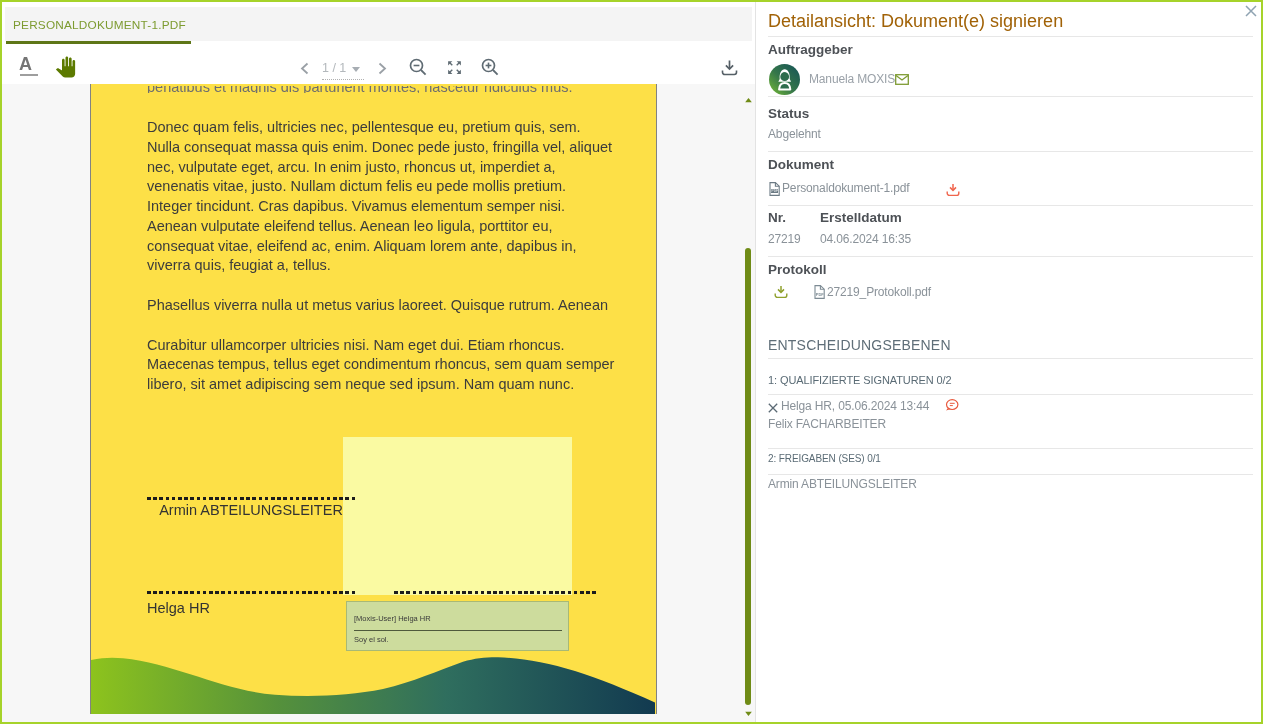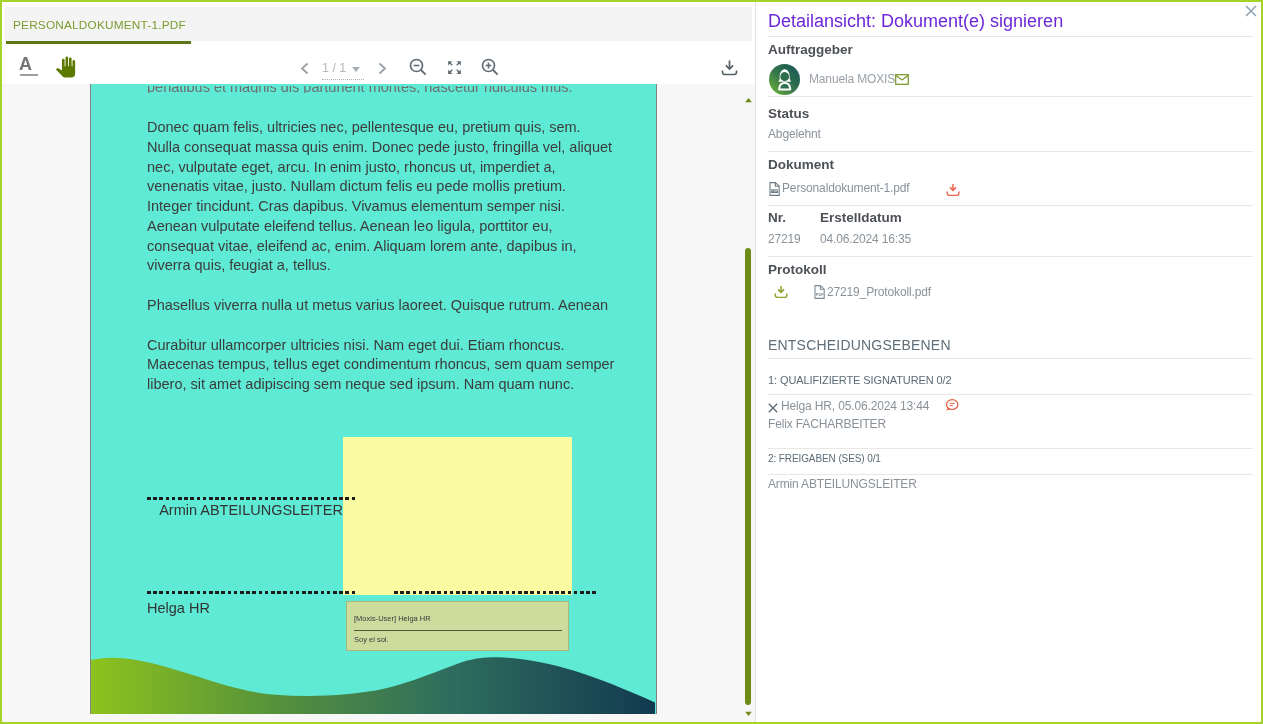--- a/index.html
+++ b/index.html
@@ -119,7 +119,7 @@
 
 <div class="abs" style="left:755px;top:2px;width:1px;height:720px;background:#e3e3e3"></div>
 
-<div class="abs" style="left:768px;top:10.5px;font-size:18px;color:#6d28d9">Detailansicht: Dokument(e) signieren</div>
+<div class="abs" style="left:768px;top:10.5px;font-size:18px;color:#a16207">Detailansicht: Dokument(e) signieren</div>
 <svg class="abs" style="left:1245px;top:5px" width="12" height="12" viewBox="0 0 12 12">
     <path d="M1,1 L11,11 M11,1 L1,11" stroke="#8fa3b2" stroke-width="1.5"></path>
   </svg>

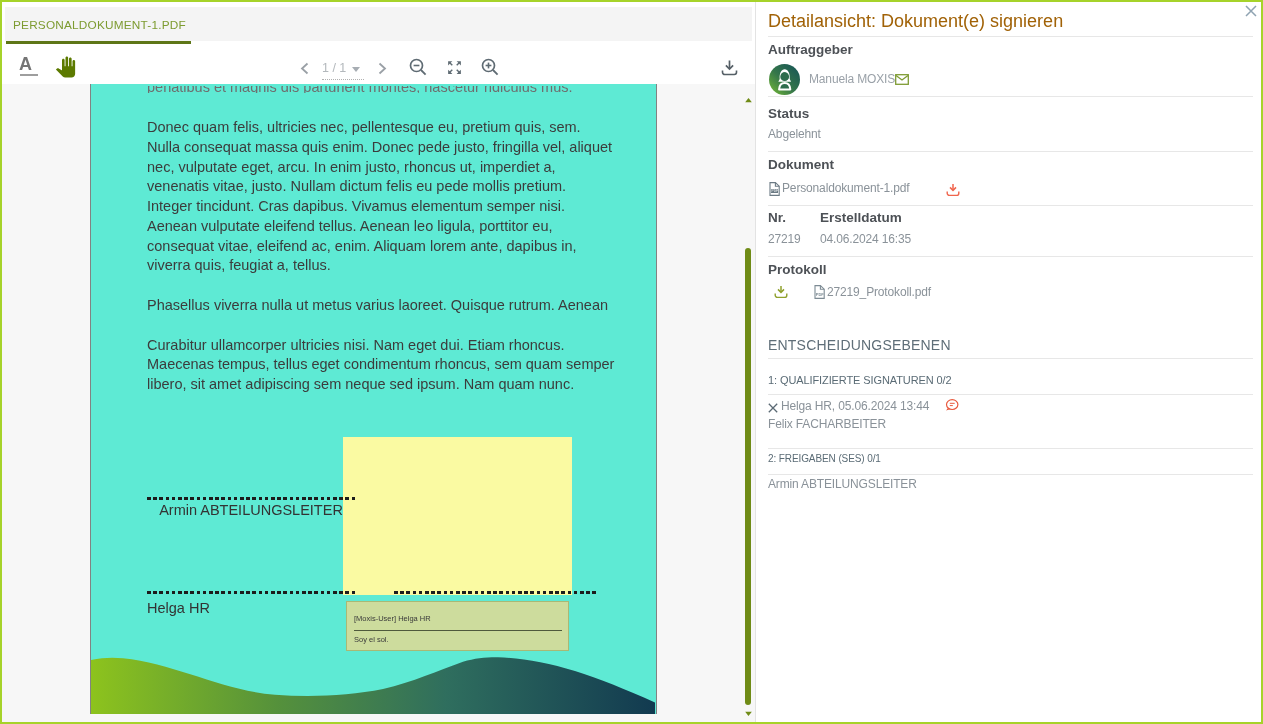--- a/index.html
+++ b/index.html
@@ -56,7 +56,7 @@
   </svg>
 
 <div class="abs" id="docarea" style="left:2px;top:84px;width:753px;height:638px;background:#f7f7f7;overflow:hidden">
-  <div class="abs" id="page" style="left:88px;top:0;width:567px;height:630px;background:#5eead4;border-left:1.5px solid #828282;border-right:1.5px solid #828282;box-sizing:border-box;overflow:hidden">
+  <div class="abs" id="page" style="left:88px;top:0;width:567px;height:630px;background:#fde047;border-left:1.5px solid #828282;border-right:1.5px solid #828282;box-sizing:border-box;overflow:hidden">
 
     <div class="abs" style="left:56px;top:2.2px;width:470px;height:7px;overflow:hidden">
       <div style="margin-top:-6.6px;line-height:14.5px;font-size:14.5px;color:#6e6e6e;white-space:nowrap">penatibus et magnis dis parturient montes, nascetur ridiculus mus.</div>

